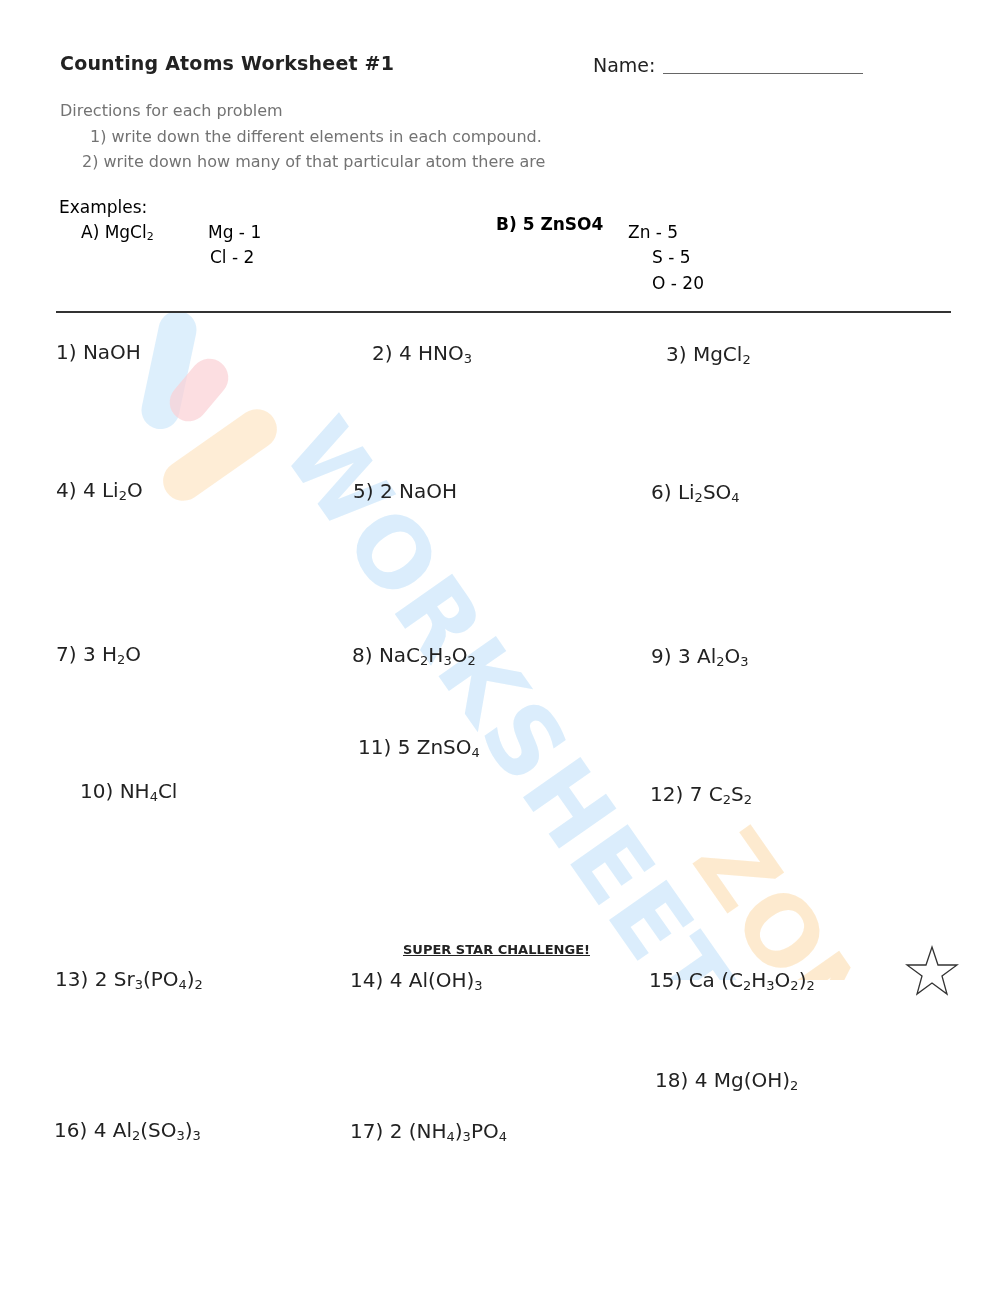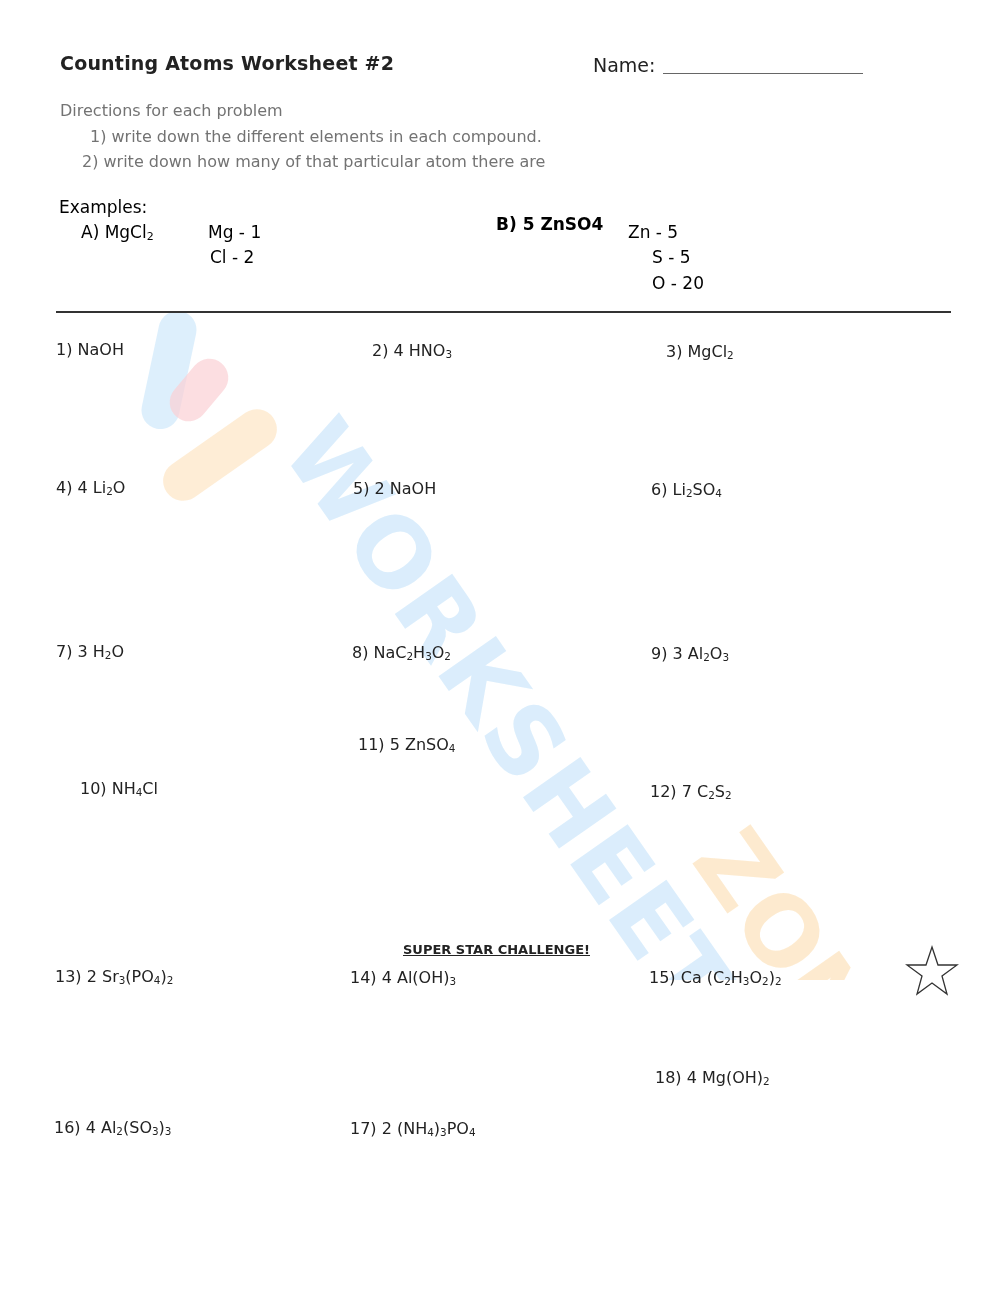--- a/index.html
+++ b/index.html
@@ -29,7 +29,7 @@
   <text x="560" y="560" font-family="DejaVu Sans, sans-serif" font-size="96" font-weight="bold" fill="#fde6c4" opacity="0.8" transform="rotate(55 560 560)">ZONE</text>
 </svg>
 
-<div class="abs title">Counting Atoms Worksheet #2</div>
+<div class="abs title">Counting Atoms Worksheet #1</div>
 <div class="abs name-label">Name:</div>
 <div class="abs name-line"></div>
 

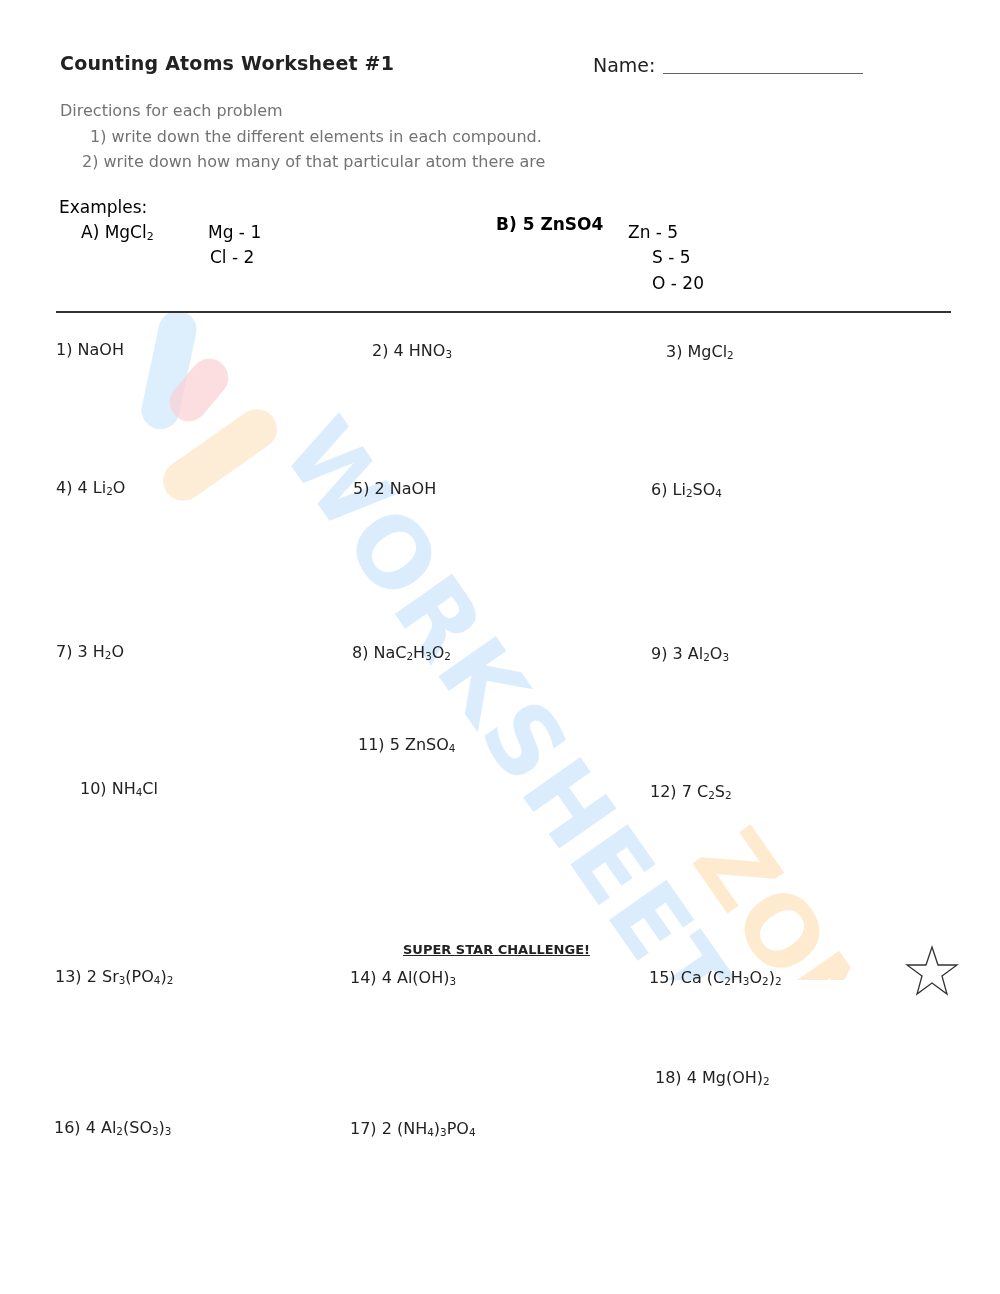--- a/index.html
+++ b/index.html
@@ -12,7 +12,7 @@
   .dir { font-size: 16px; color: #737373; }
   .ex { font-size: 17px; color: #000000; }
   .rule { left: 56px; top: 311px; width: 895px; height: 0; border-top: 2px solid #333; }
-  .prob { font-size: 16px; color: #222; text-align: right; }
+  .prob { font-size: 20px; color: #222; text-align: right; }
   .prob sub, .ex sub { font-size: 0.65em; vertical-align: -0.2em; line-height: 0; }
   .challenge { left: 403px; top: 942px; font-size: 13px; font-weight: bold; text-decoration: underline; color: #222; }
   .star { left: 905px; top: 944px; width: 54px; height: 54px; }

